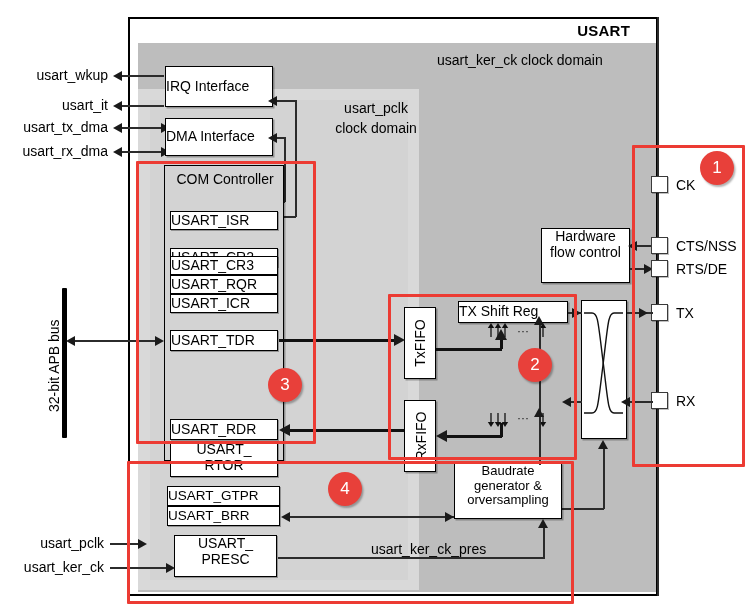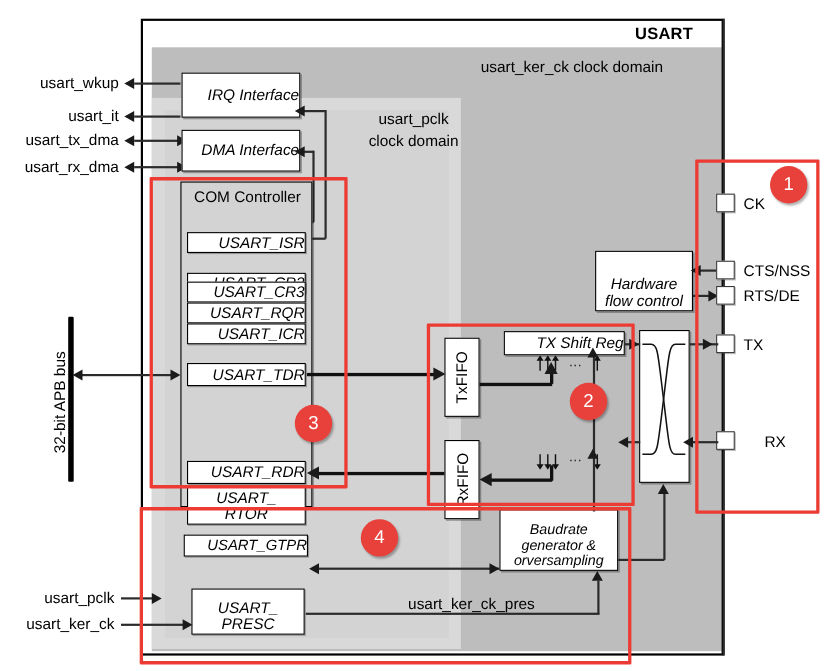--- a/index.html
+++ b/index.html
@@ -47,12 +47,11 @@
     box-shadow: 1.5px 1.5px 0 rgba(0,0,0,.30);
     display: flex;
     align-items: center;
-    justify-content: flex-end;
+    justify-content: flex-start;
     text-align: center;
     font-size: 14px;
     color: #000;
     line-height: 1.12;
-    font-style: italic;
   }
   .blk.small { font-size: 13px; }
   .blk.reg {

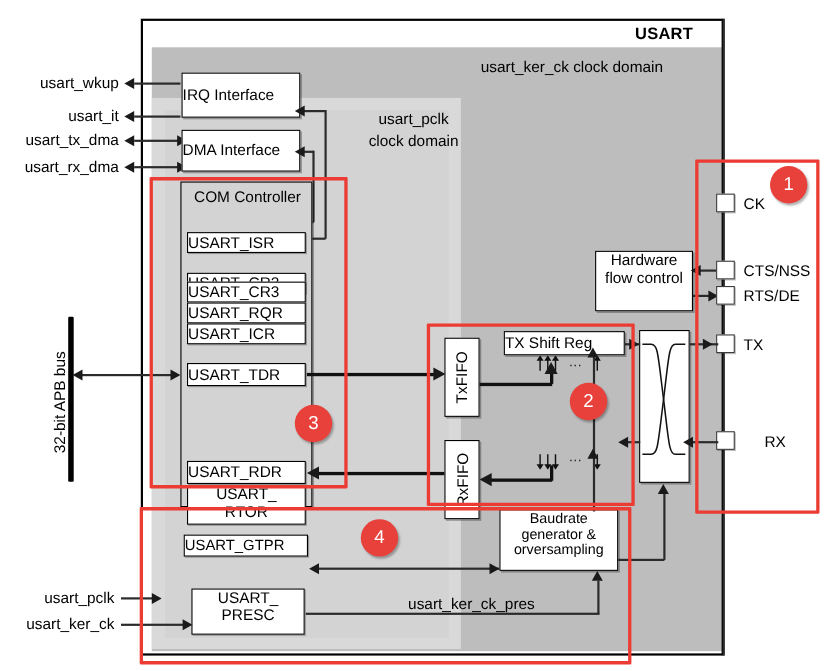--- a/index.html
+++ b/index.html
@@ -389,7 +389,7 @@
   <div class="abs pin-label" style="left:676px; top:305px;">TX</div>
 
   <div class="abs pin" style="left:651px; top:392px; width:17px; height:17px;"></div>
-  <div class="abs pin-label" style="left:676px; top:393px;margin-left:19px;">RX</div>
+  <div class="abs pin-label" style="left:676px; top:393px;">RX</div>
 
   <div class="abs ln ln-h" style="left:627px; top:312px; width:26px;"></div>
   <div class="abs arw arw-r" style="left:639px; top:308px;"></div>

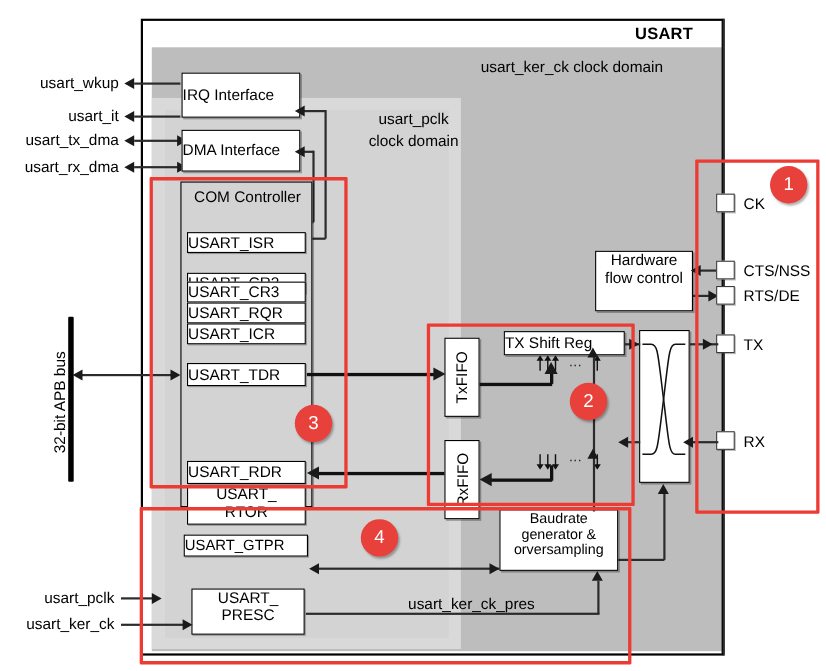--- a/index.html
+++ b/index.html
@@ -242,6 +242,9 @@
 
   <div class="abs blk reg" style="left:167px; top:486px; width:113px; height:20px; font-size:13.5px;">
     <span>USART_GTPR</span>
+  </div>
+  <div class="abs blk reg" style="left:167px; top:506px; width:113px; height:20px; font-size:13.5px;">
+    <span>USART_BRR</span>
   </div>
 
   <div class="abs blk reg" style="left:174px; top:535px; width:103px; height:42px; flex-direction:column;">

